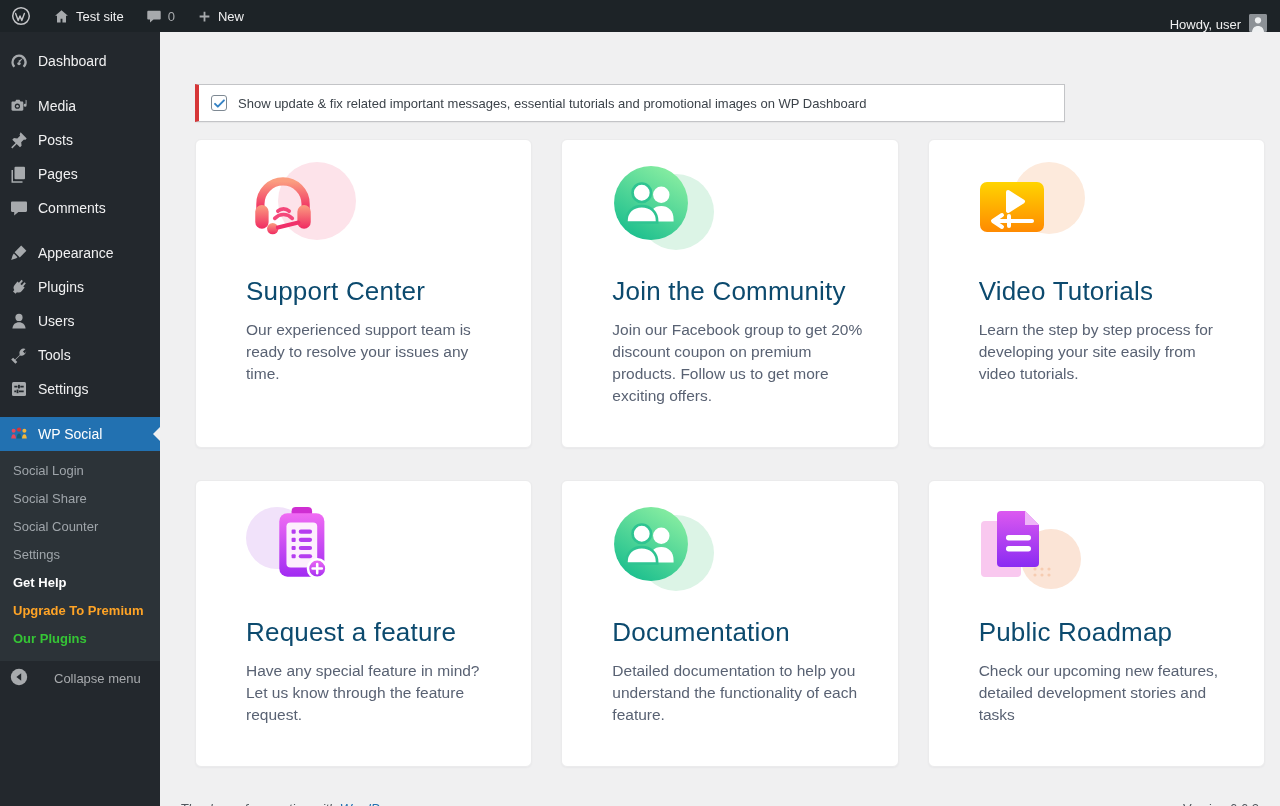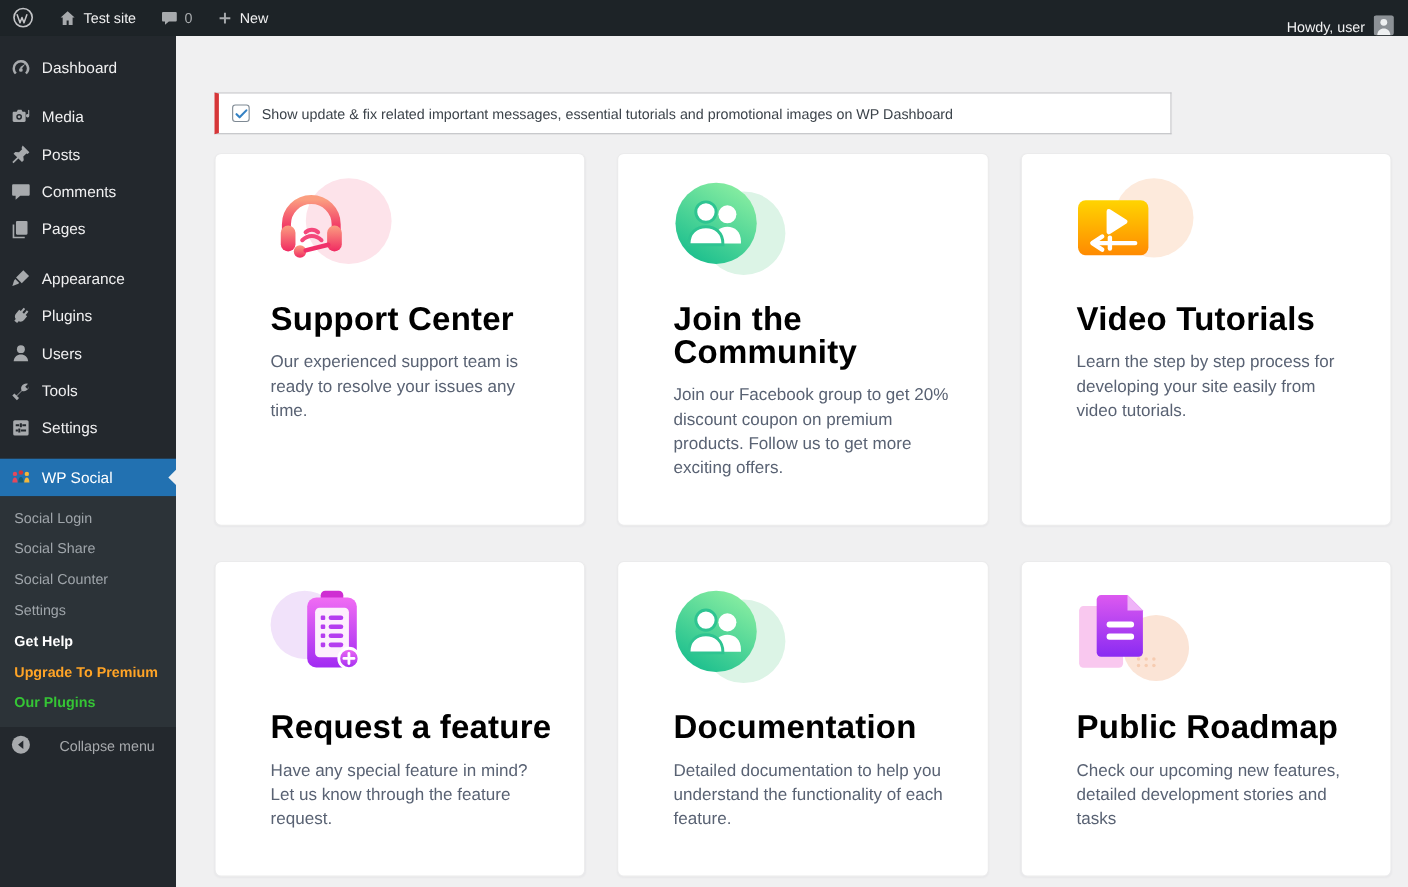--- a/index.html
+++ b/index.html
@@ -183,20 +183,20 @@
   <div class="menu-item">
     <span class="mi-icon">
       <svg viewBox="0 0 20 20">
-          <path d="M3.2 3.6h13.6c.7 0 1.2.5 1.2 1.2v8c0 .7-.5 1.2-1.2 1.2H9.4l-4.2 3.6V14H3.2c-.7 0-1.2-.5-1.2-1.2v-8c0-.7.5-1.2 1.2-1.2z" fill="#a7aaad"></path>
-        </svg>
-    </span>
-    <span>Comments</span>
-  </div>
-
-  <div class="menu-item">
-    <span class="mi-icon">
-      <svg viewBox="0 0 20 20">
           <rect x="5.5" y="2.8" width="10.5" height="12.5" rx="1" fill="#a7aaad"></rect>
           <path d="M4 6v11.2h9.5v1.5H2.5V6z" fill="#a7aaad"></path>
         </svg>
     </span>
     <span>Pages</span>
+  </div>
+
+  <div class="menu-item">
+    <span class="mi-icon">
+      <svg viewBox="0 0 20 20">
+          <path d="M3.2 3.6h13.6c.7 0 1.2.5 1.2 1.2v8c0 .7-.5 1.2-1.2 1.2H9.4l-4.2 3.6V14H3.2c-.7 0-1.2-.5-1.2-1.2v-8c0-.7.5-1.2 1.2-1.2z" fill="#a7aaad"></path>
+        </svg>
+    </span>
+    <span>Comments</span>
   </div>
 
   <div class="menu-sep"></div>

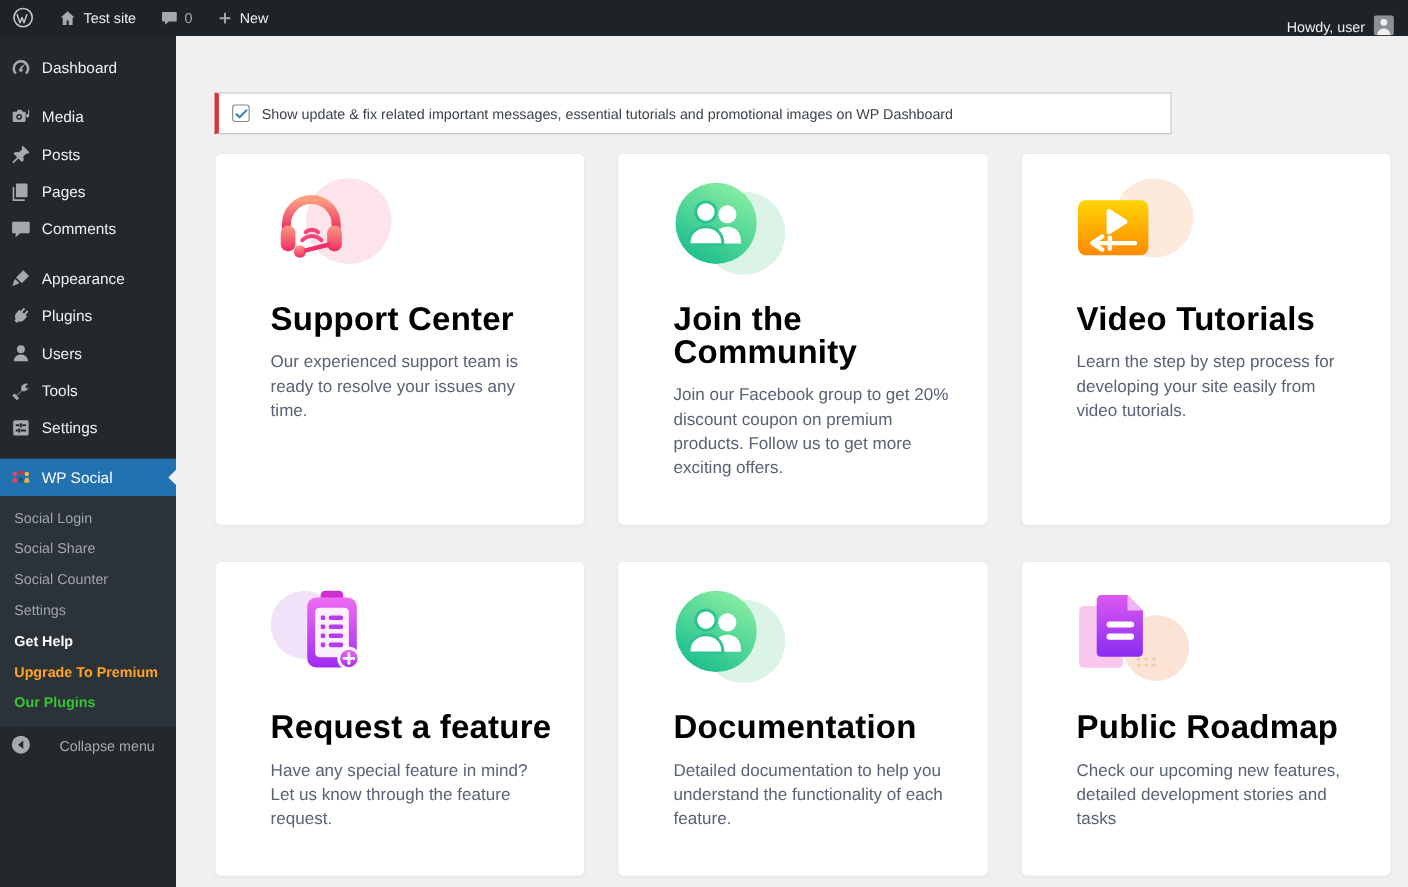--- a/index.html
+++ b/index.html
@@ -89,7 +89,7 @@
   .bg-circle { position:absolute; border-radius:50%; }
   .icon-wrap svg { position:absolute; z-index:2; }
   .card-title {
-    font-size:30px; line-height:30px; font-weight:bold; color:#000000;
+    font-size:26px; line-height:30px; font-weight:normal; color:#0c4a6e;
     letter-spacing:.2px;
   }
   .card-desc { margin-top:13px; font-size:15.5px; line-height:22px; color:#596273; max-width:260px; }

